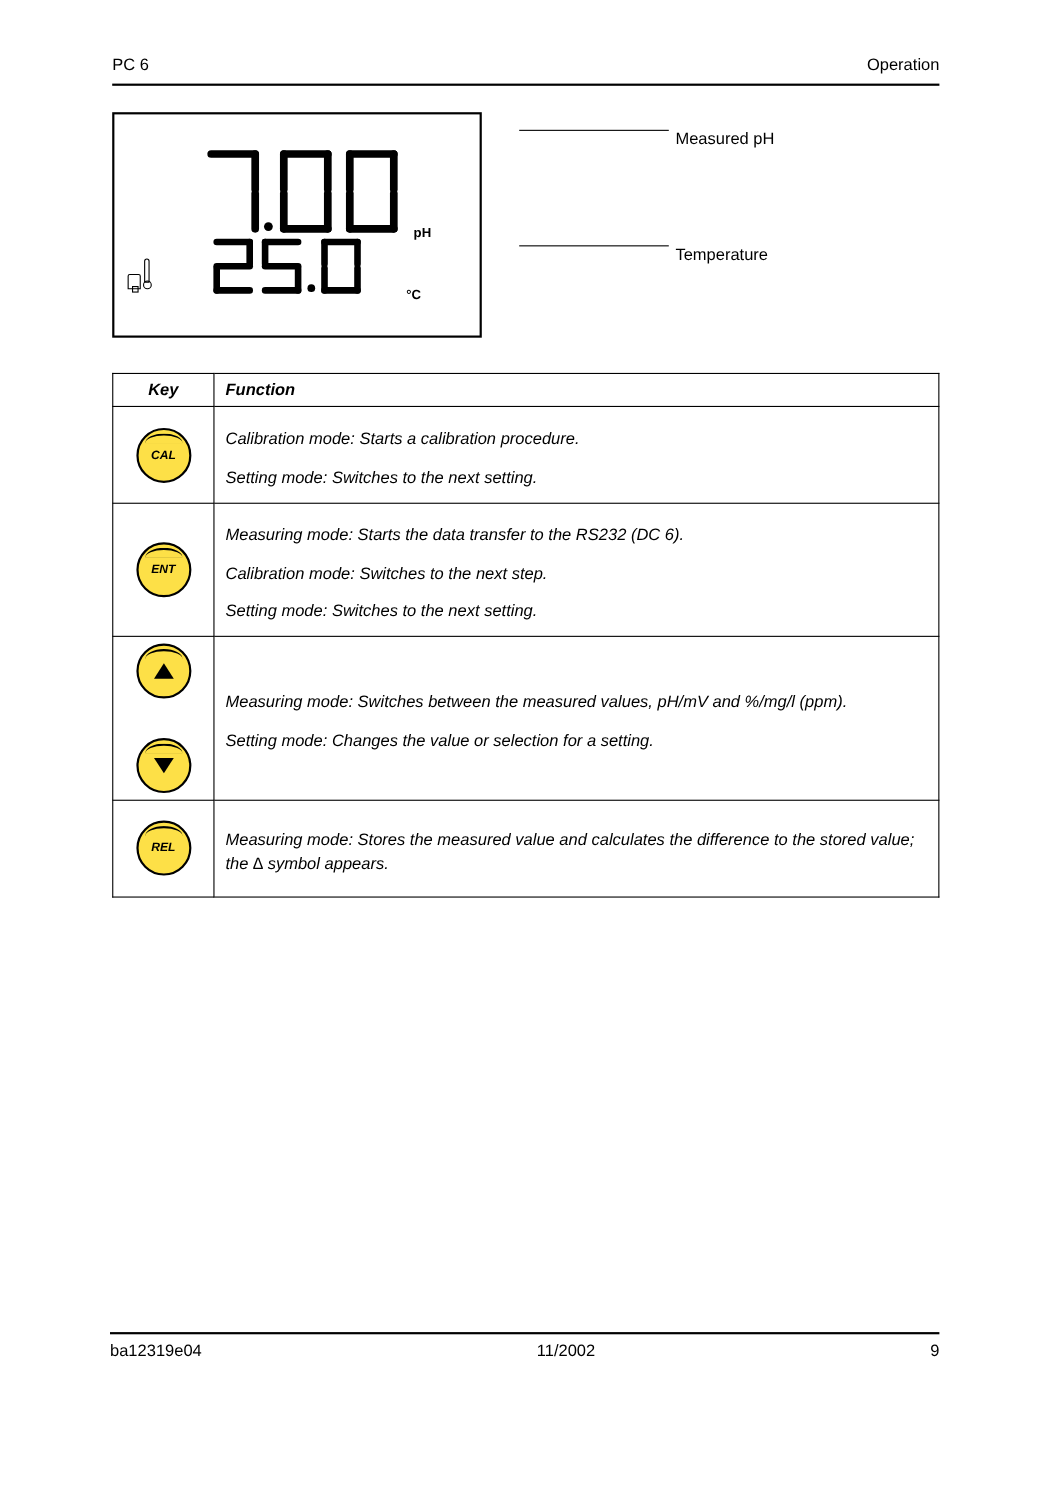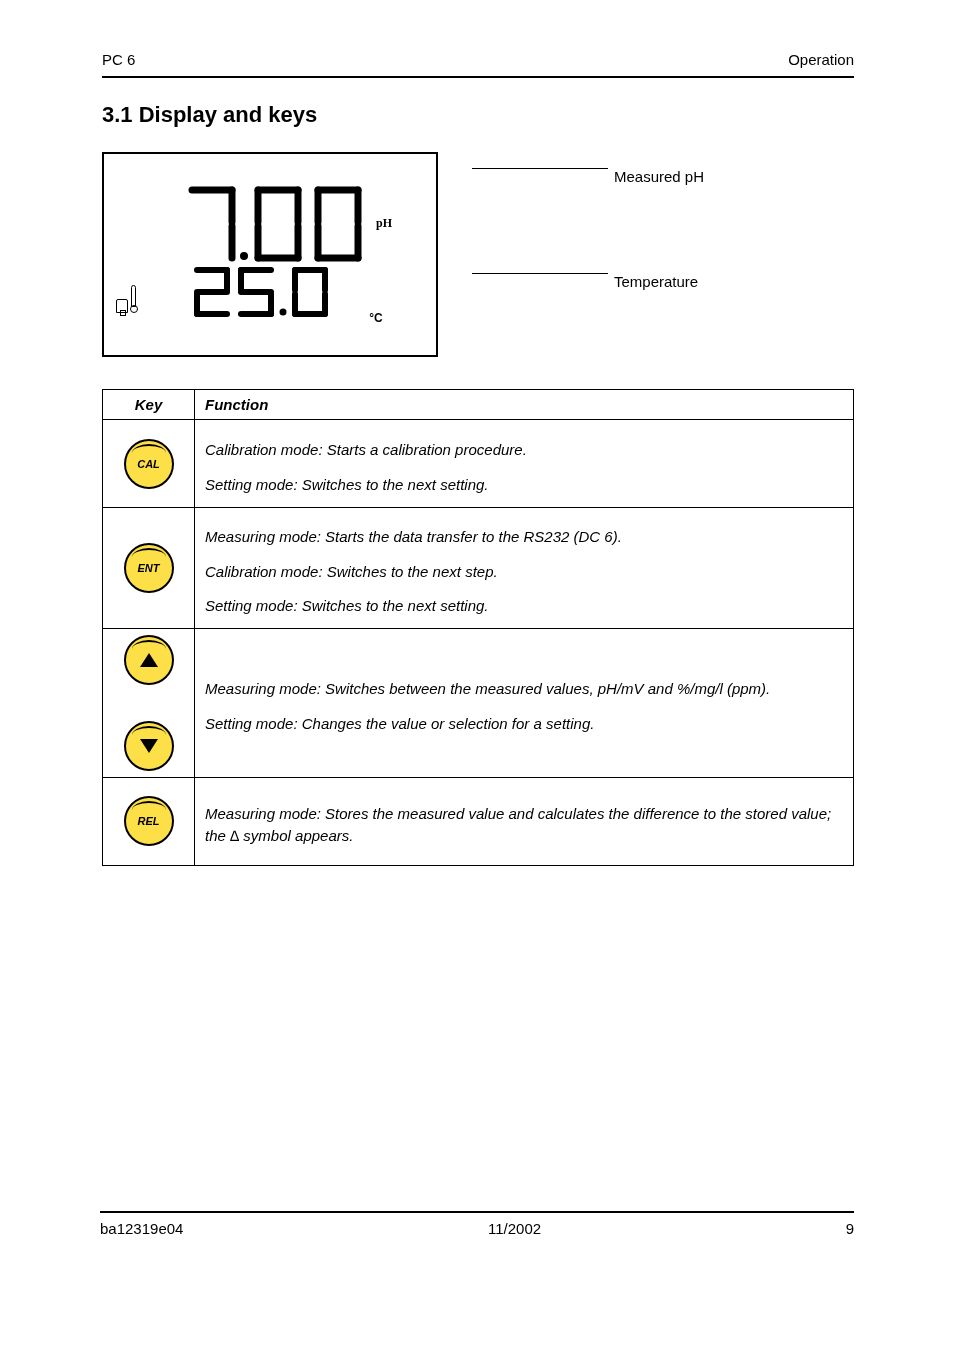--- a/index.html
+++ b/index.html
@@ -225,7 +225,6 @@
   </div>
   <div class="header-rule"></div>
 
-  <div class="section-title">3.1  Display and keys</div>
 
   <div class="display-row">
     <div class="lcd-box">

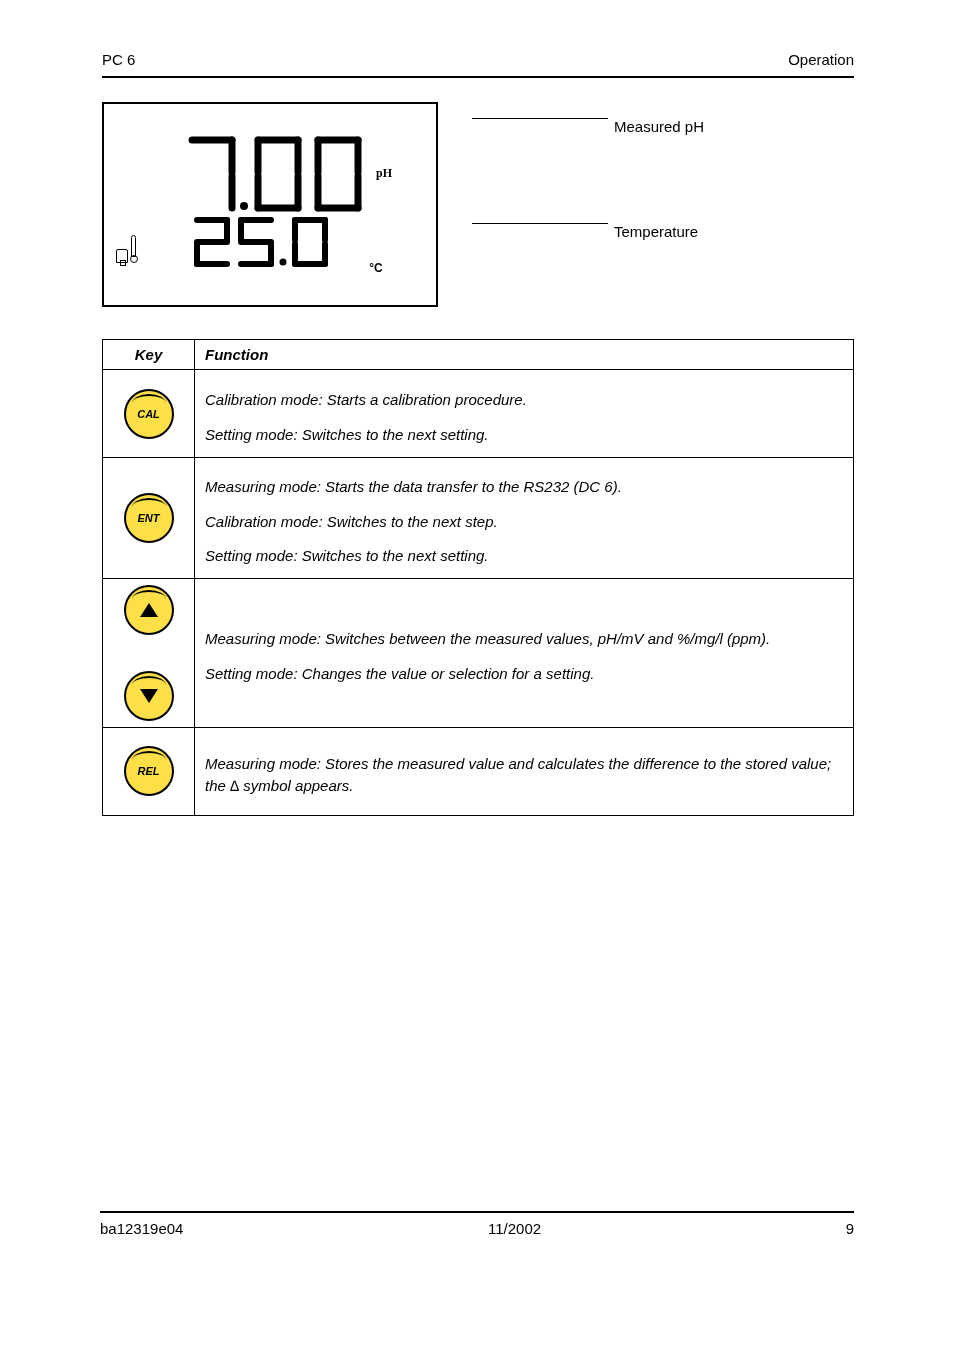--- a/index.html
+++ b/index.html
@@ -47,10 +47,9 @@
     .lcd-top {
       width: 100%;
       display: flex;
-      align-items: center;
+      align-items: flex-end;
       justify-content: center;
       padding-left: 32px;
-      font-family: Liberation Serif, serif;
     }
     .lcd-bottom {
       width: 100%;

